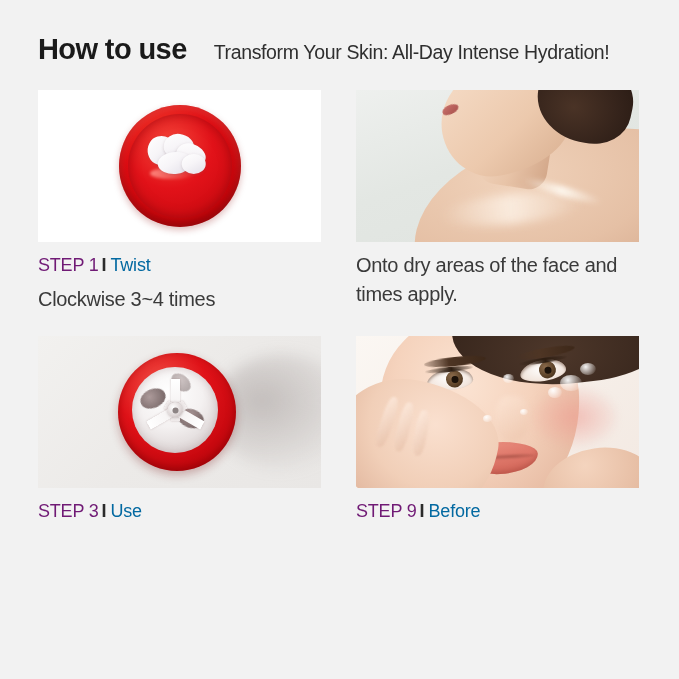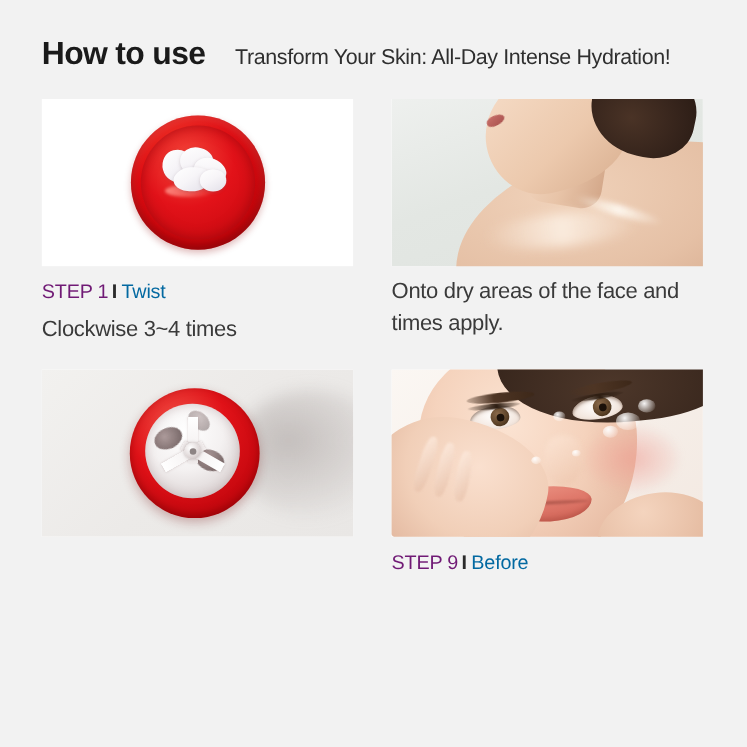--- a/index.html
+++ b/index.html
@@ -549,6 +549,9 @@
             </div>
           </div>
         </div>
+      </div>
+      <div class="step-caption">
+        <span class="step-label">STEP 3</span><span class="step-sep">I</span><span class="step-action">Use</span>
       </div>
     </div>
 

